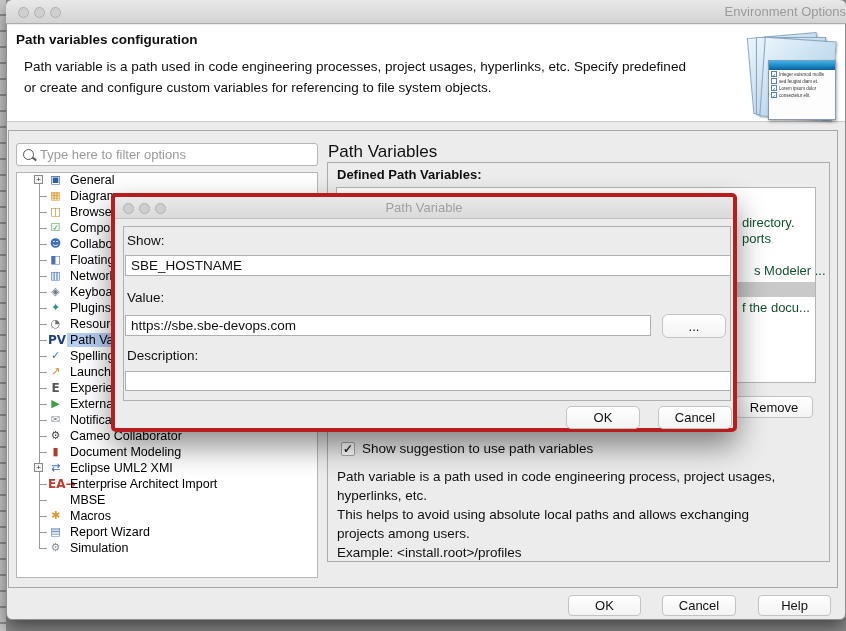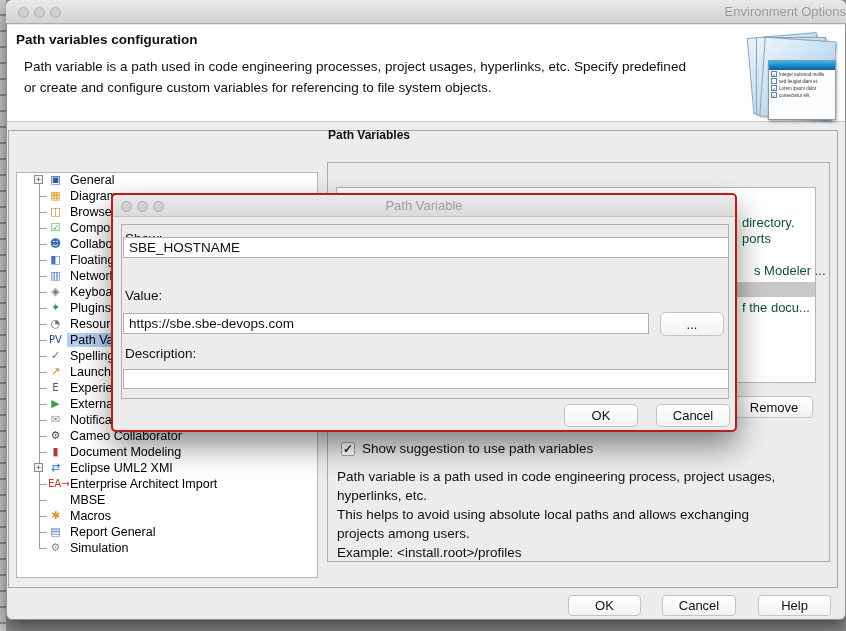--- a/index.html
+++ b/index.html
@@ -110,6 +110,10 @@
 
   <div class="abs outer"></div>
 
+  <div class="abs filter">
+    <span class="lens"></span>
+    <span class="placeholder">Type here to filter options</span>
+  </div>
 
   <div class="abs treebox">
       <div class="vguide" style="left: 22px; top: 7px; height: 368px;"></div>

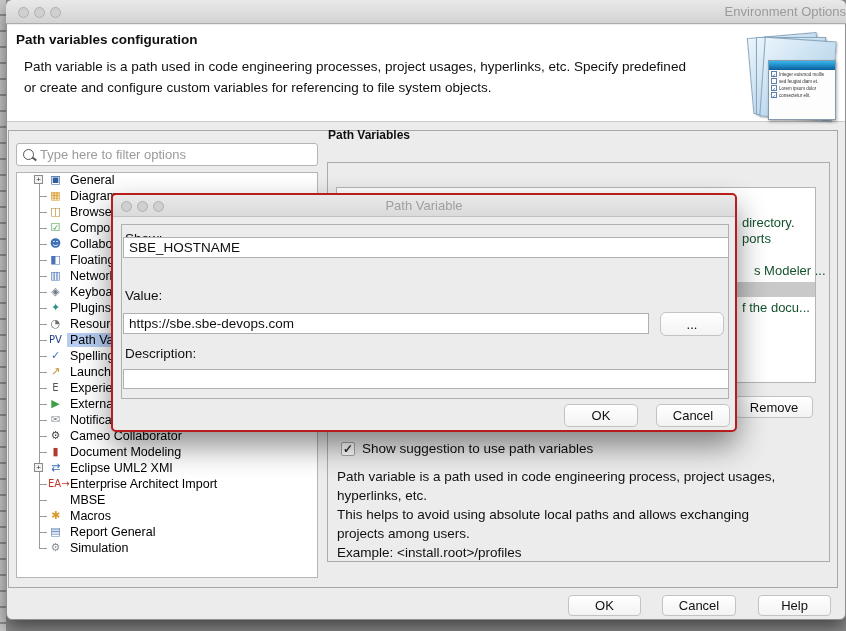--- a/index.html
+++ b/index.html
@@ -42,7 +42,7 @@
   .tlabel{position:absolute;left:50px;top:1px;font-size:12.5px;line-height:14px;color:#000;white-space:nowrap;padding:0 3px;}
   .tlabel.sel{background:#b5cdf0;}
   
-  .rheading{left:328px;top:128px;font-size:12px;font-weight:bold;color:#101010;}
+  .rheading{left:328px;top:142px;font-size:17px;font-weight:normal;color:#101010;}
   .groupbox{left:327px;top:162px;width:503px;height:400px;border:1px solid #ababab;box-sizing:border-box;}
   .grouplabel{left:337px;top:167px;font-size:13px;font-weight:bold;color:#101010;}
   .table{left:336px;top:187px;width:480px;height:196px;background:#fff;border:1px solid #b5b5b5;box-sizing:border-box;}

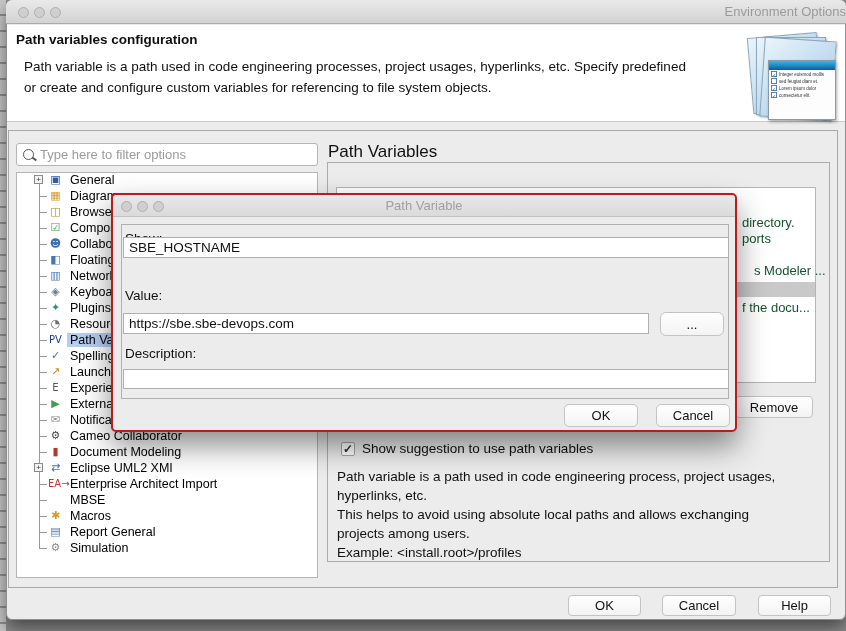--- a/index.html
+++ b/index.html
@@ -240,6 +240,7 @@
 
   <div class="abs rheading">Path Variables</div>
   <div class="abs groupbox"></div>
+  <div class="abs grouplabel">Defined Path Variables:</div>
   <div class="abs table">
       <div class="frag" style="left: 405px; top: 27px;">directory.</div>
       <div class="frag" style="left: 405px; top: 43px;">ports</div>

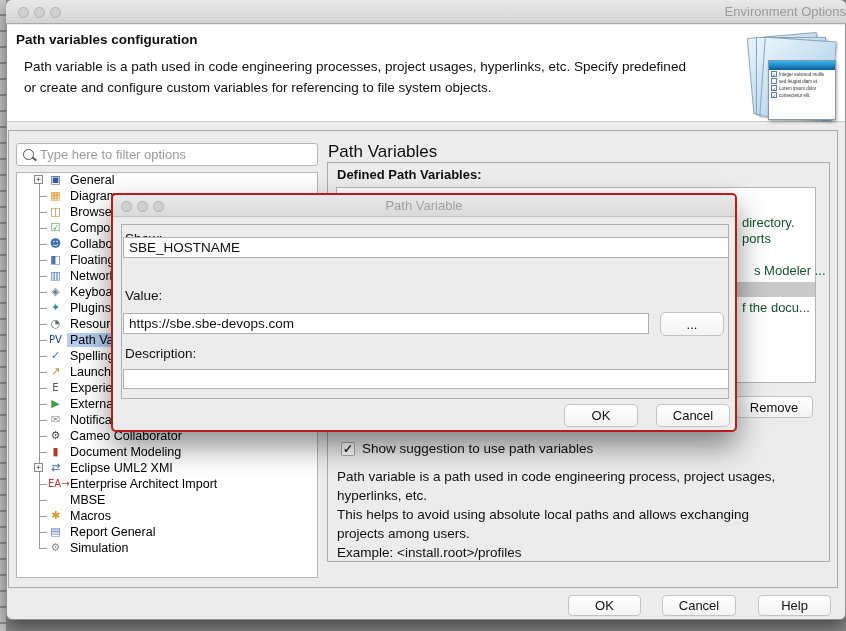--- a/index.html
+++ b/index.html
@@ -53,7 +53,7 @@
   .cbxlabel{font-size:13.5px;color:#101010;}
   .info{left:337px;top:467px;width:486px;font-size:13.5px;line-height:19px;color:#101010;white-space:pre-line;}
   
-  .modal{left:111px;top:193px;width:626px;height:239px;background:#ececec;border:2px solid #b91c1c;border-radius:5px;box-shadow:0 14px 30px rgba(0,0,0,.45);box-sizing:border-box;z-index:50;}
+  .modal{left:111px;top:193px;width:626px;height:239px;background:#ececec;border:4px solid #b91c1c;border-radius:5px;box-shadow:0 14px 30px rgba(0,0,0,.45);box-sizing:border-box;z-index:50;}
   .mtitlebar{position:absolute;left:0;top:0;width:100%;height:22px;border-radius:5px 5px 0 0;background:linear-gradient(#e9e9e9,#dadada);border-bottom:1px solid #c2c2c2;box-sizing:border-box;}
   .mtitle{width:100%;text-align:center;line-height:22px;font-size:13px;color:#9f9f9f;}
   .mgroup{position:absolute;left:8px;top:29px;width:608px;height:175px;border:1px solid #b0b0b0;box-sizing:border-box;}

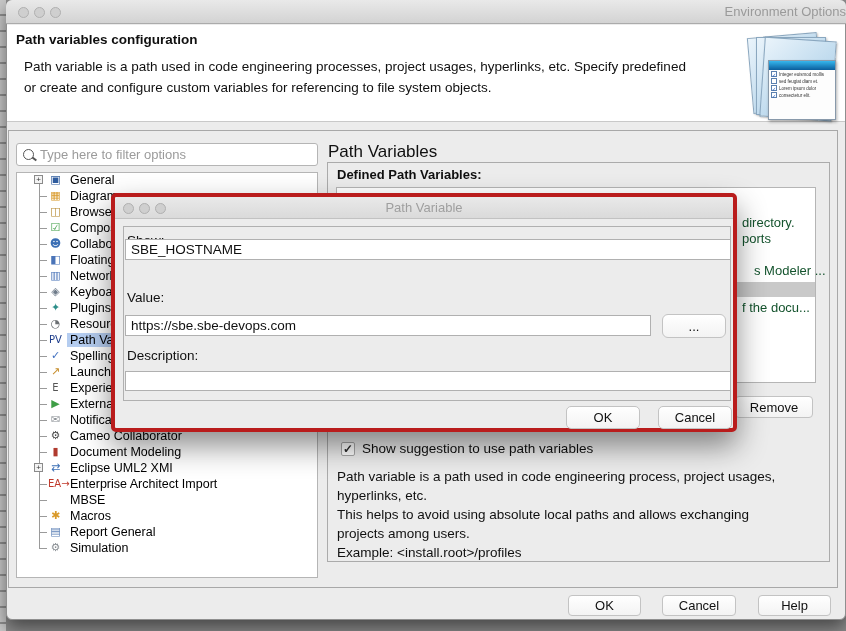--- a/index.html
+++ b/index.html
@@ -282,7 +282,7 @@
     <div class="mgroup"></div>
 
     <div class="flabel" style="left:12px;top:36px;">Show:</div>
-    <div class="field" style="left:10px;top:42px;width:606px;height:21px;">
+    <div class="field" style="left:10px;top:58px;width:606px;height:21px;">
       <span>SBE_HOSTNAME</span>
     </div>
 

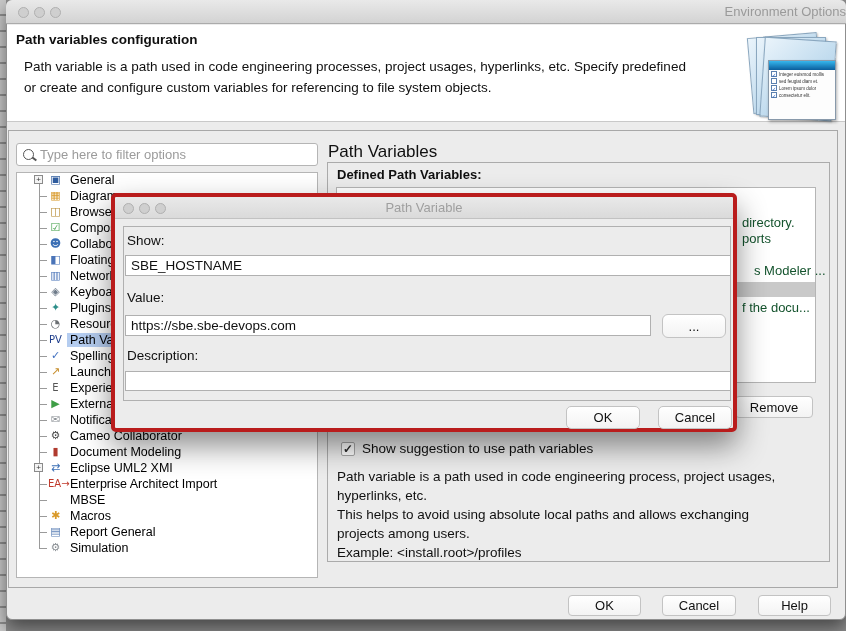--- a/index.html
+++ b/index.html
@@ -38,7 +38,7 @@
   .expand{position:absolute;width:9px;height:9px;background:#f3f3f3;border:1px solid #8a8a8a;box-sizing:border-box;font-size:8px;line-height:7px;text-align:center;color:#333;}
   .trow{position:absolute;height:16px;left:0;width:300px;cursor:default;}
   .ticon{position:absolute;left:31px;top:1px;width:15px;height:14px;font-family:"DejaVu Sans",sans-serif;font-size:11px;line-height:14px;text-align:center;}
-  .ticon.txt{font-size:10px;font-weight:normal;letter-spacing:0;}
+  .ticon.txt{font-size:12px;font-weight:bold;letter-spacing:0;}
   .tlabel{position:absolute;left:50px;top:1px;font-size:12.5px;line-height:14px;color:#000;white-space:nowrap;padding:0 3px;}
   .tlabel.sel{background:#b5cdf0;}
   

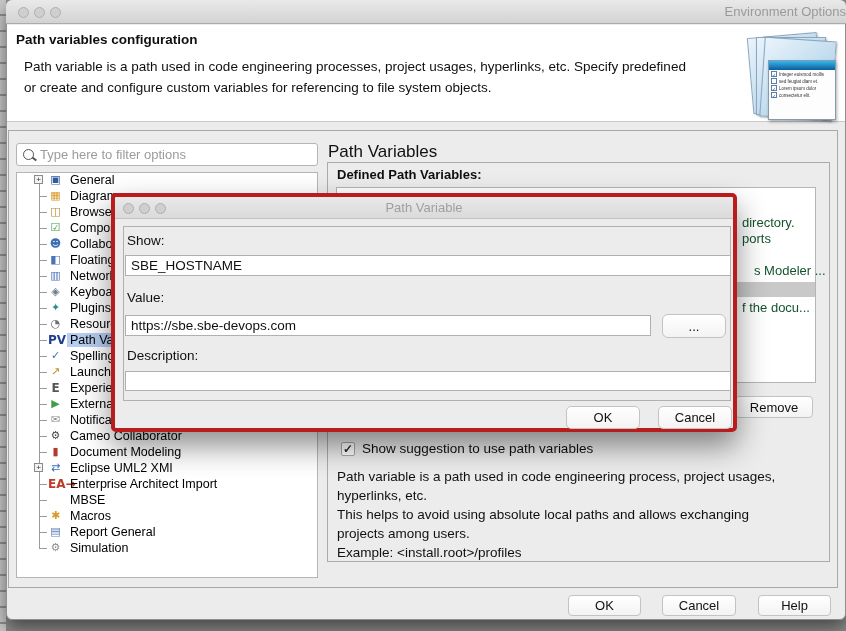--- a/index.html
+++ b/index.html
@@ -229,7 +229,7 @@
       <div class="trow" style="top: 351px;">
         <div class="tick" style="left: 22px; top: 8px; width: 8px;"></div>
         <span class="ticon" style="color: rgb(90, 127, 181);">▤</span>
-        <span class="tlabel">Report General</span>
+        <span class="tlabel">Report Wizard</span>
       </div>
       <div class="trow" style="top: 367px;">
         <div class="tick" style="left: 22px; top: 8px; width: 8px;"></div>

